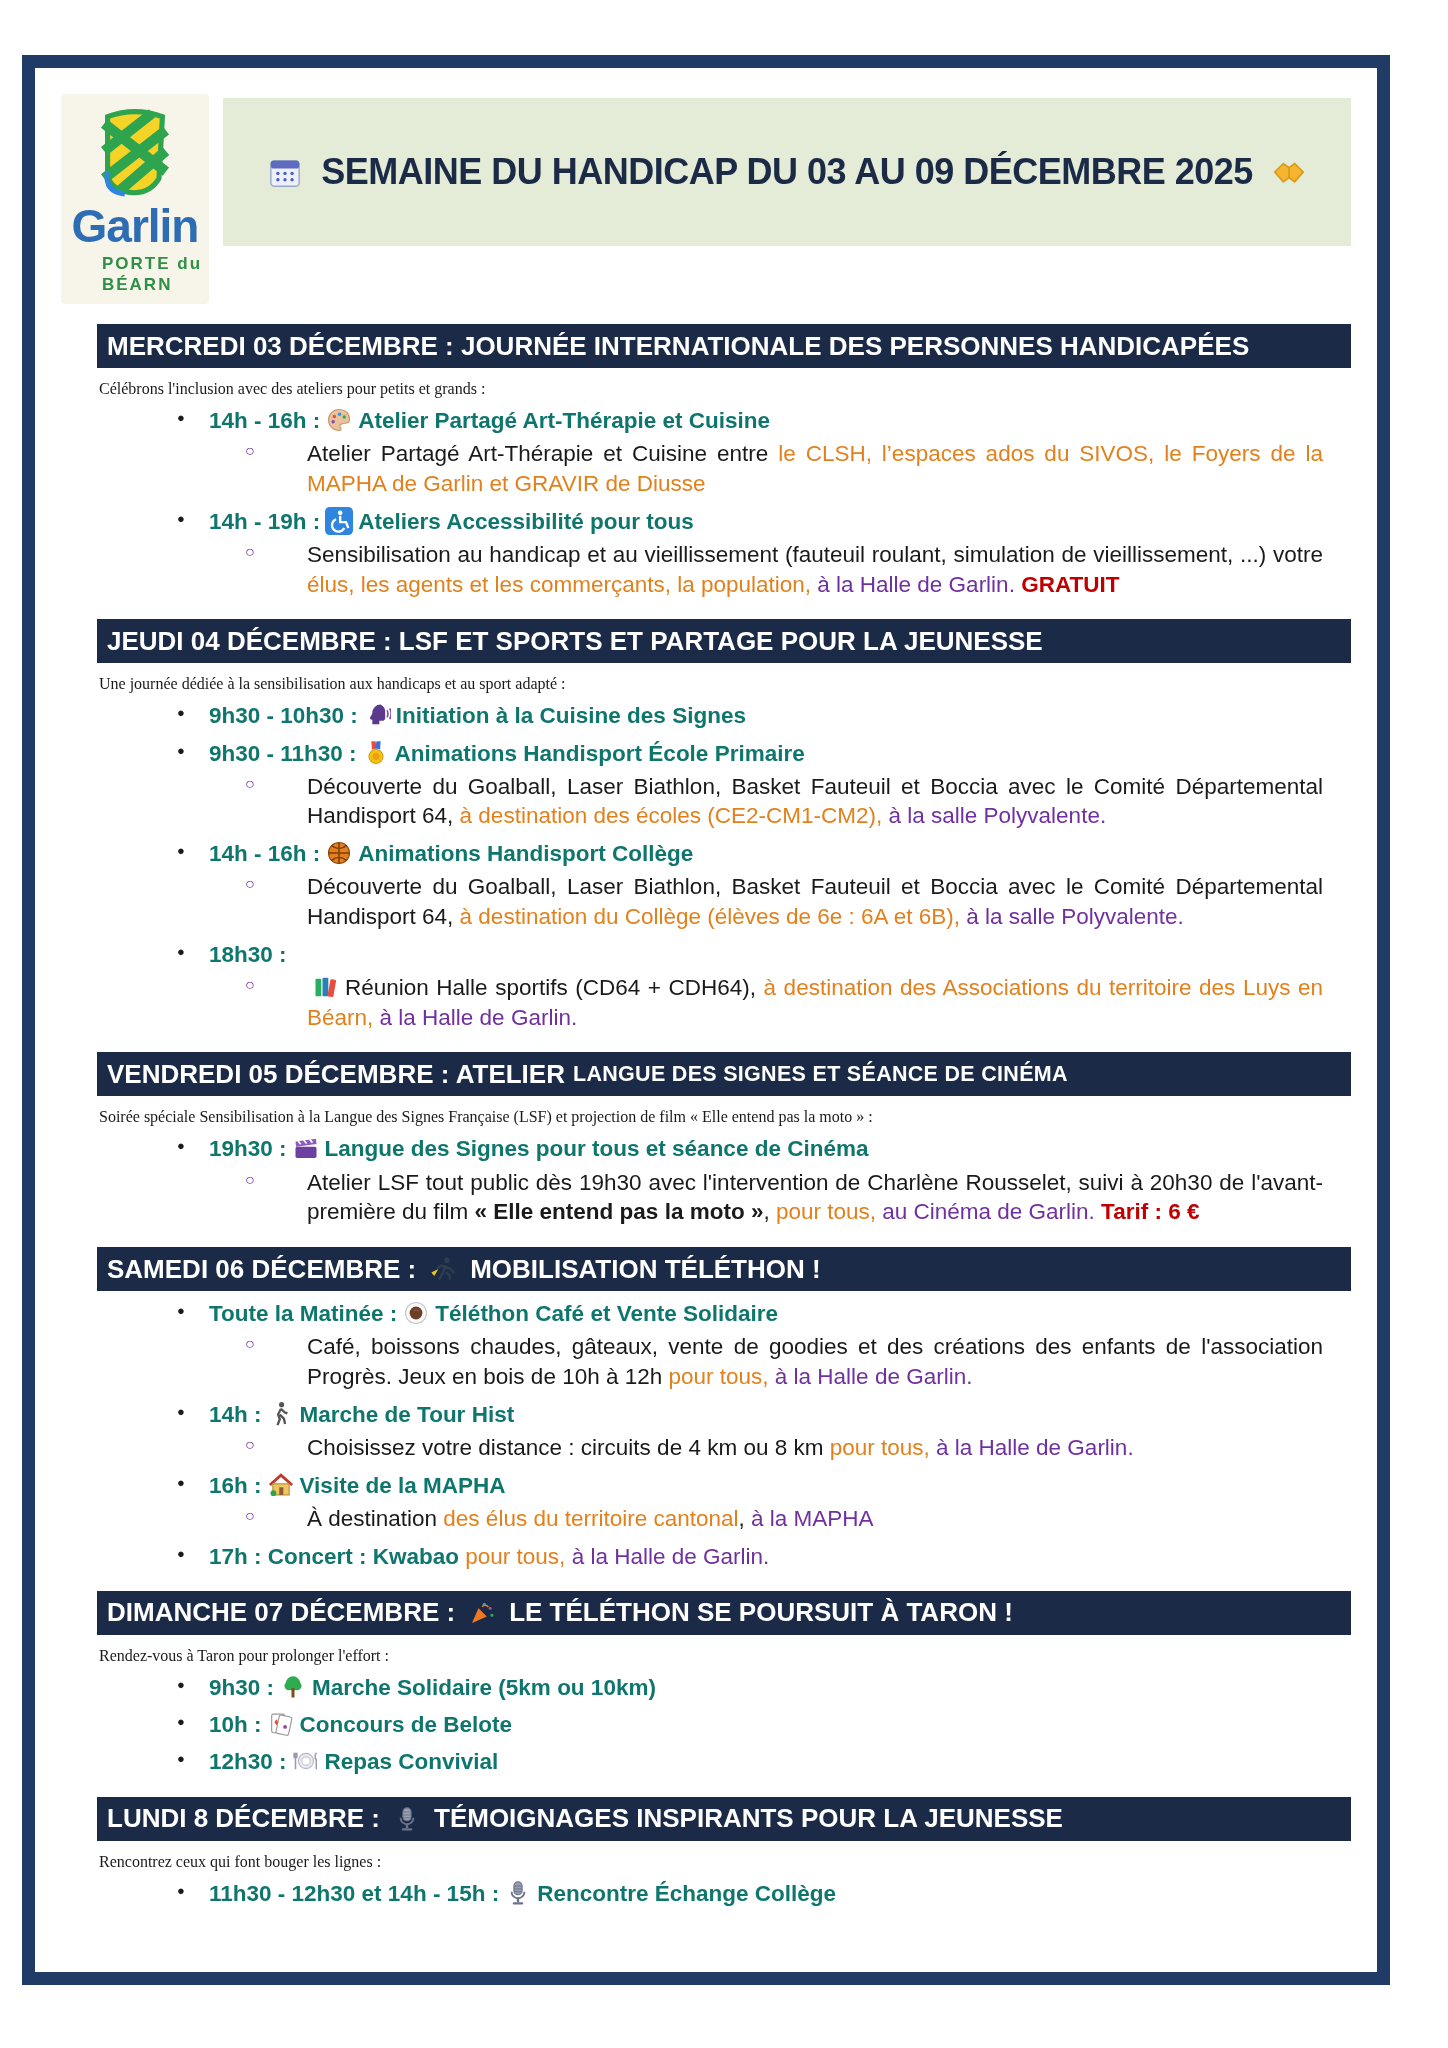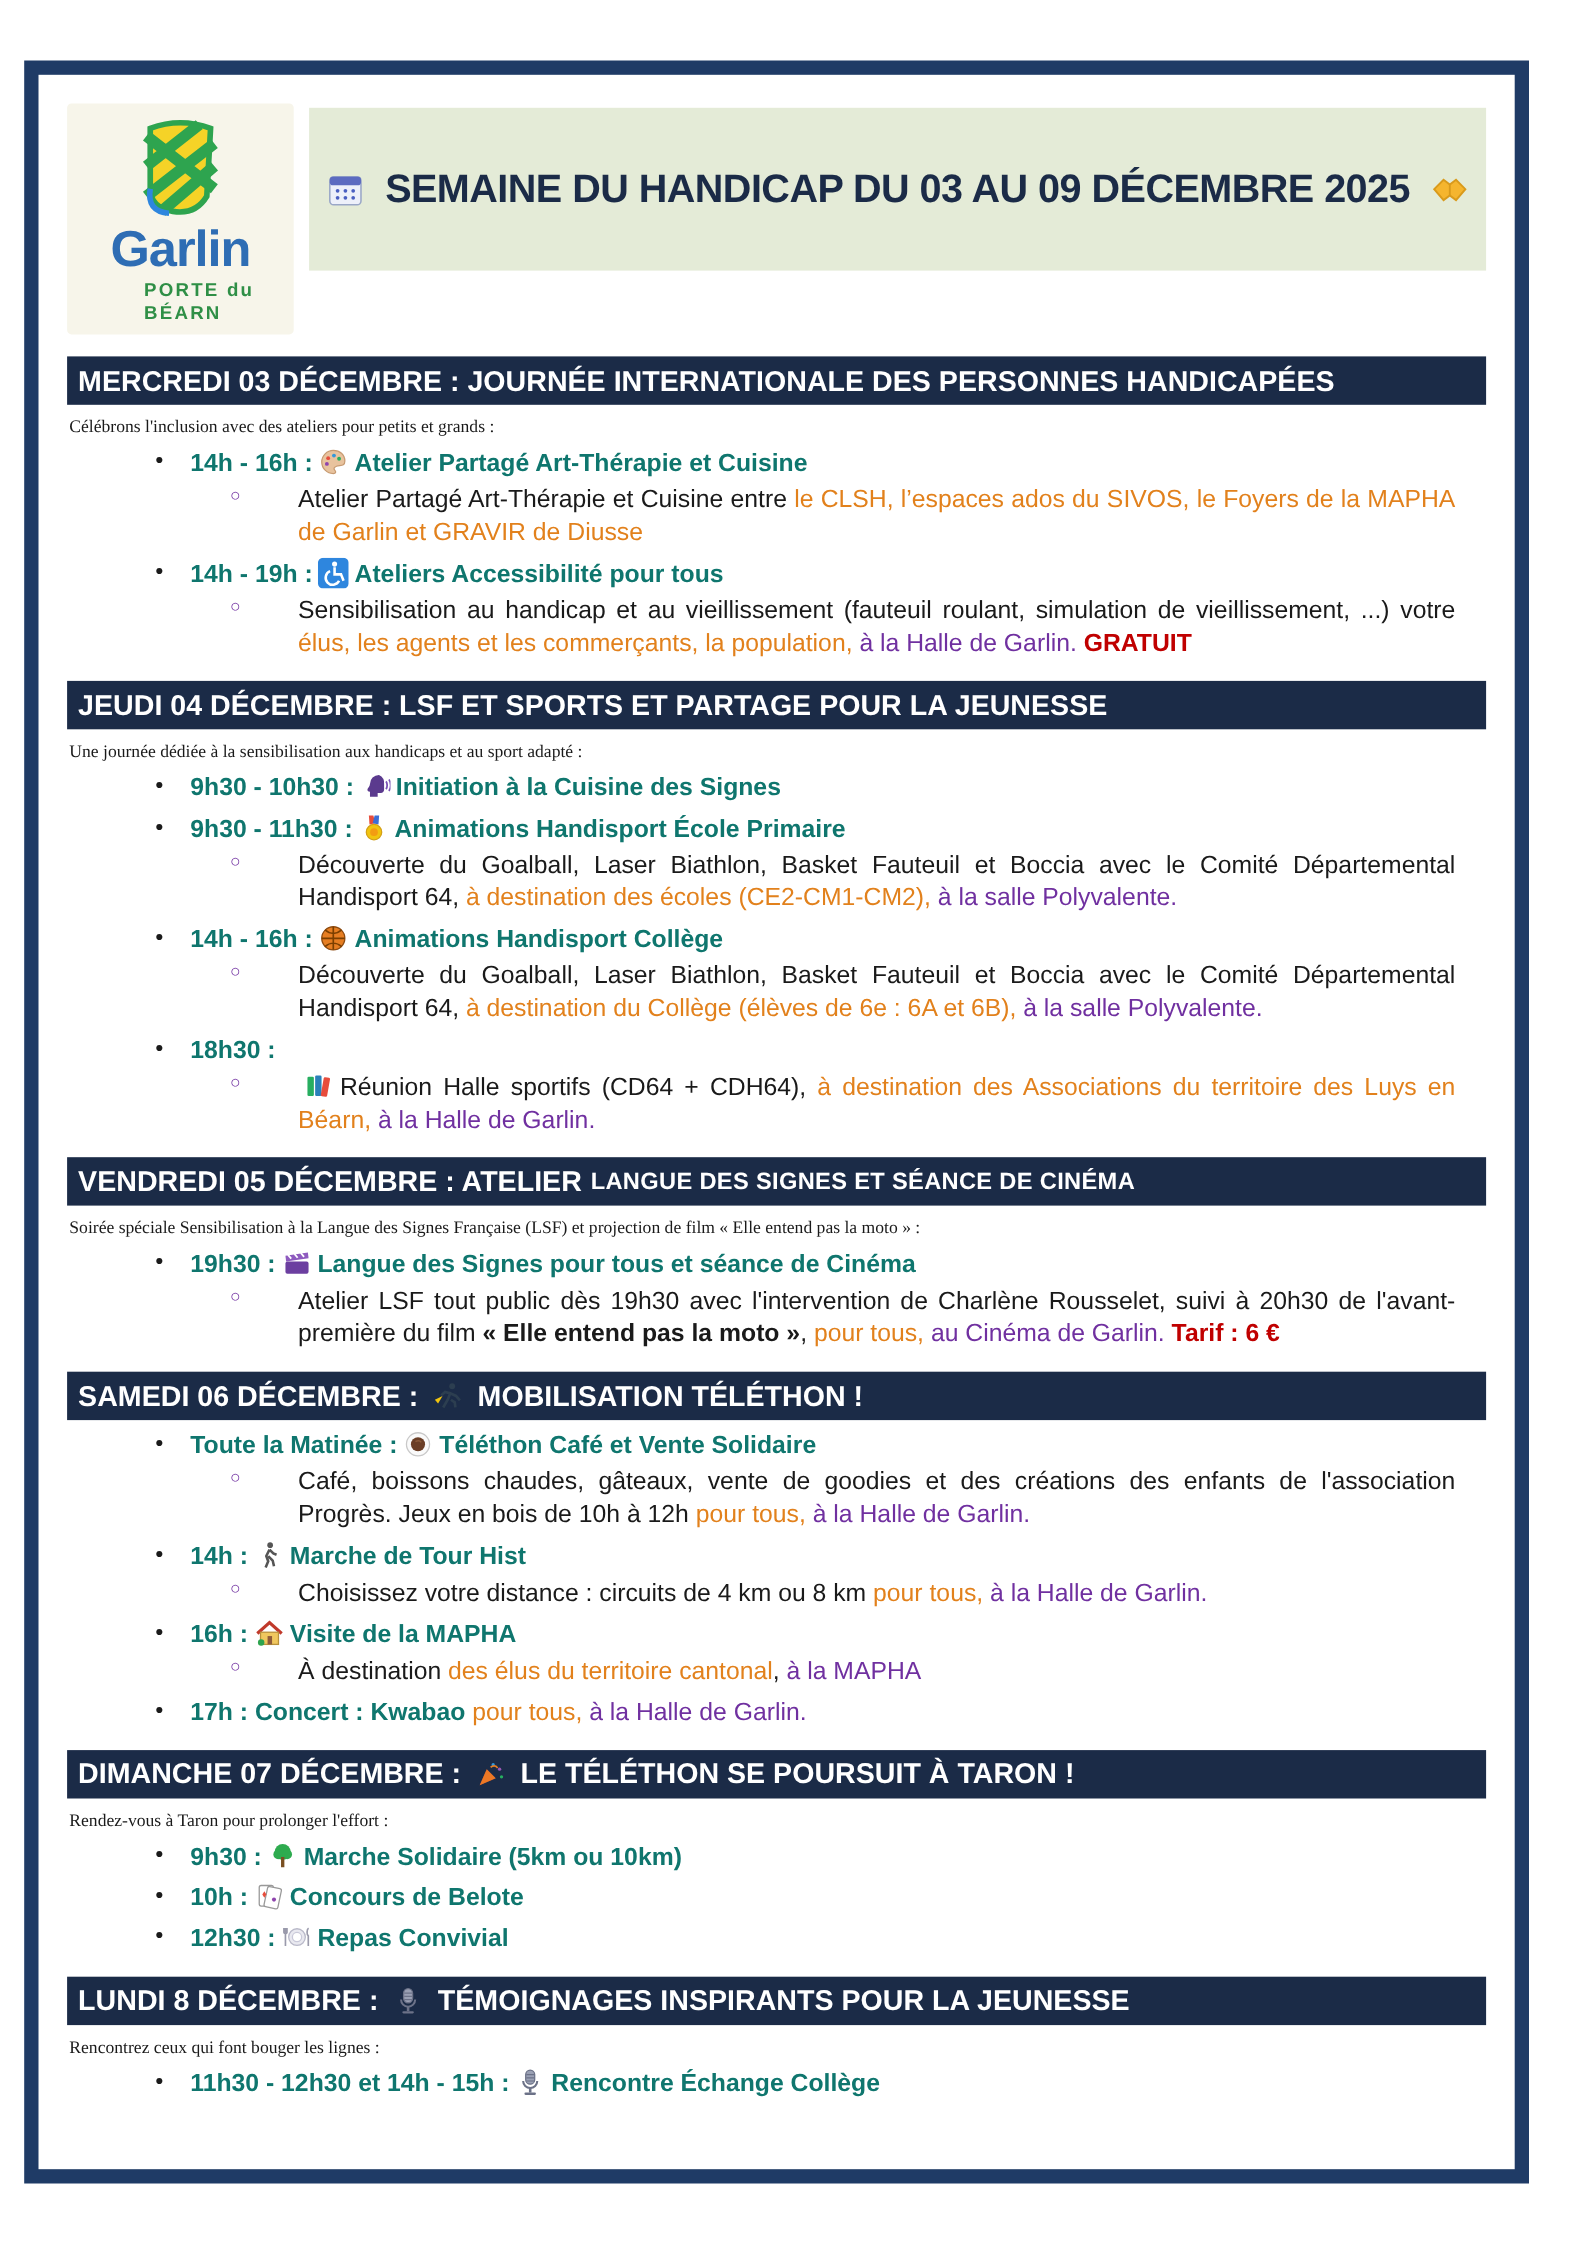--- a/index.html
+++ b/index.html
@@ -8,7 +8,7 @@
   .inner{padding:26px 26px 10px 26px;}
   
   .hdr{display:flex;align-items:flex-start;gap:14px;}
-  .logo-box{width:206px;height:210px;background:#F7F5EA;border-radius:4px;flex:0 0 auto;display:flex;flex-direction:column;align-items:center;justify-content:center;}
+  .logo-box{width:148px;height:210px;background:#F7F5EA;border-radius:4px;flex:0 0 auto;display:flex;flex-direction:column;align-items:center;justify-content:center;}
   .logo-top{display:flex;align-items:center;}
   .logo-word{font-size:46px;font-weight:bold;color:#2E6DB4;letter-spacing:-1px;}
   .logo-sub{font-size:17px;font-weight:bold;color:#2F8F46;letter-spacing:2px;line-height:1.25;margin-left:34px;}

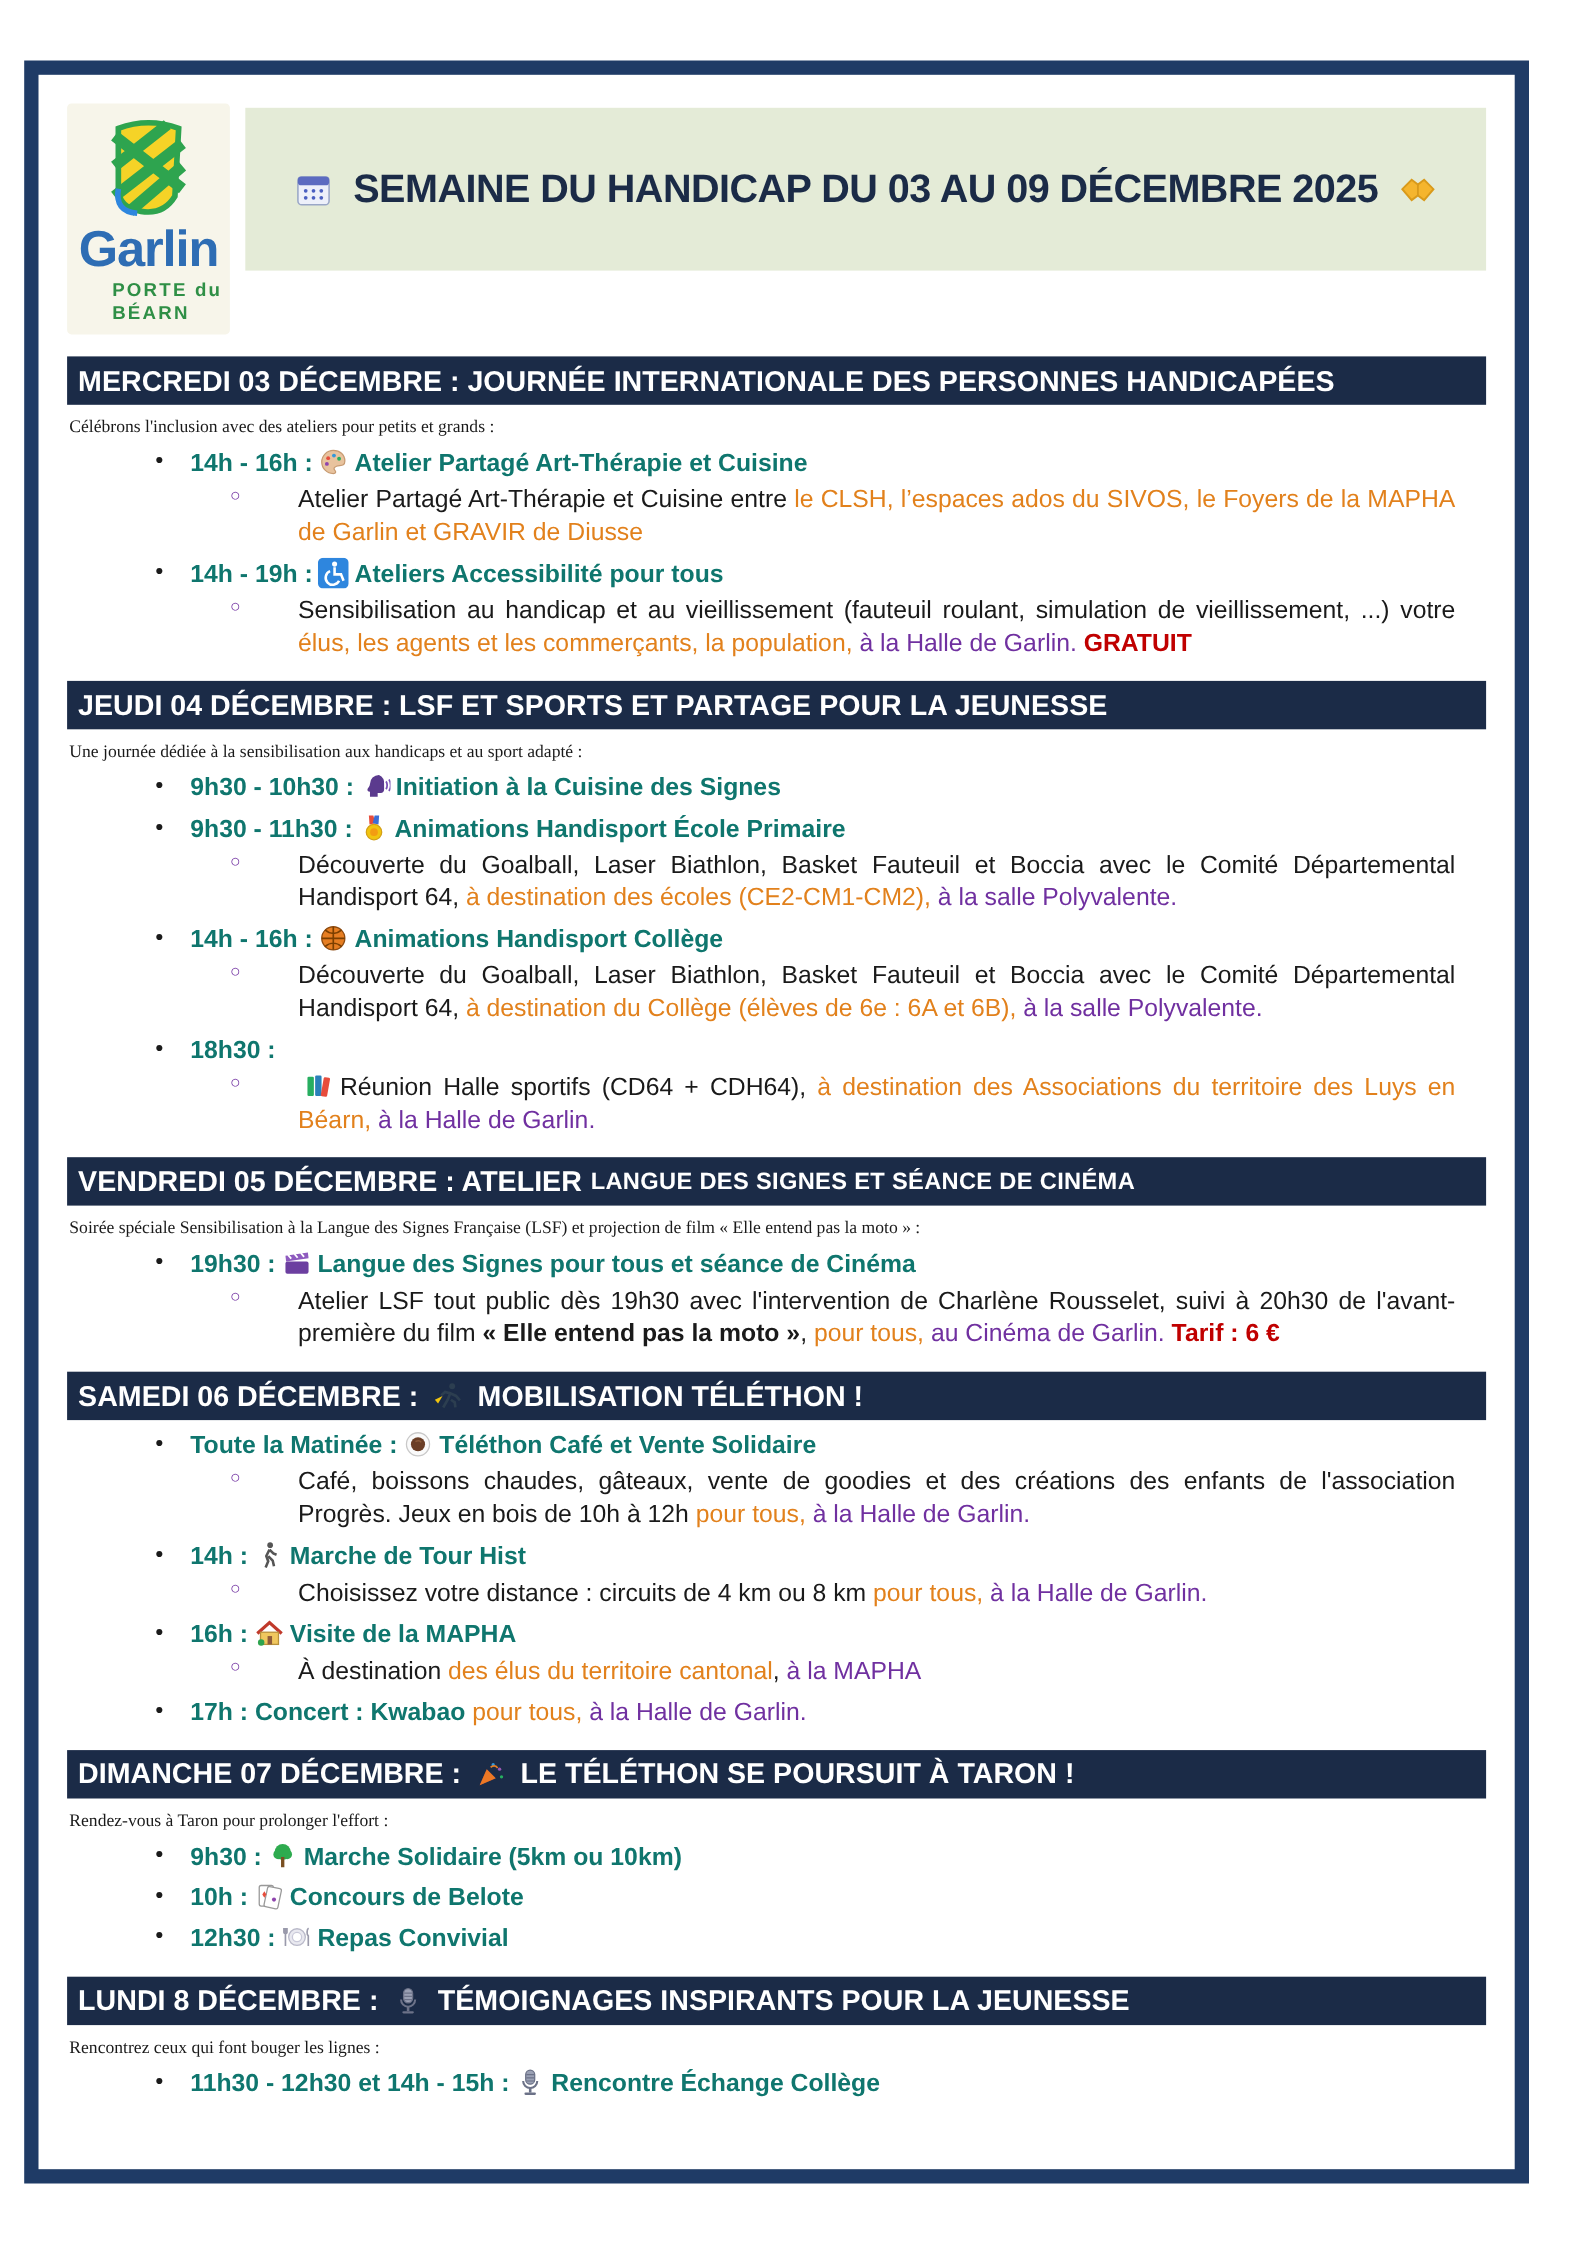--- a/index.html
+++ b/index.html
@@ -15,7 +15,7 @@
   .banner{flex:1;background:#E4EBD7;height:148px;margin-top:4px;display:flex;align-items:center;justify-content:center;gap:14px;}
   .banner-title{font-size:36px;font-weight:bold;color:#1B2B47;letter-spacing:-0.5px;}
   
-  .section{margin-top:20px;}
+  .section{margin-top:20px;margin-left:36px;}
   .bar{background:#1B2B47;color:#fff;font-weight:bold;font-size:26px;height:44px;display:flex;align-items:center;padding:0 10px;gap:8px;}
   .bar .small{font-size:21.5px;letter-spacing:0.3px;}
   .intro{font-size:16px;margin:12px 0 4px 2px;font-family:Liberation Serif, serif;}

